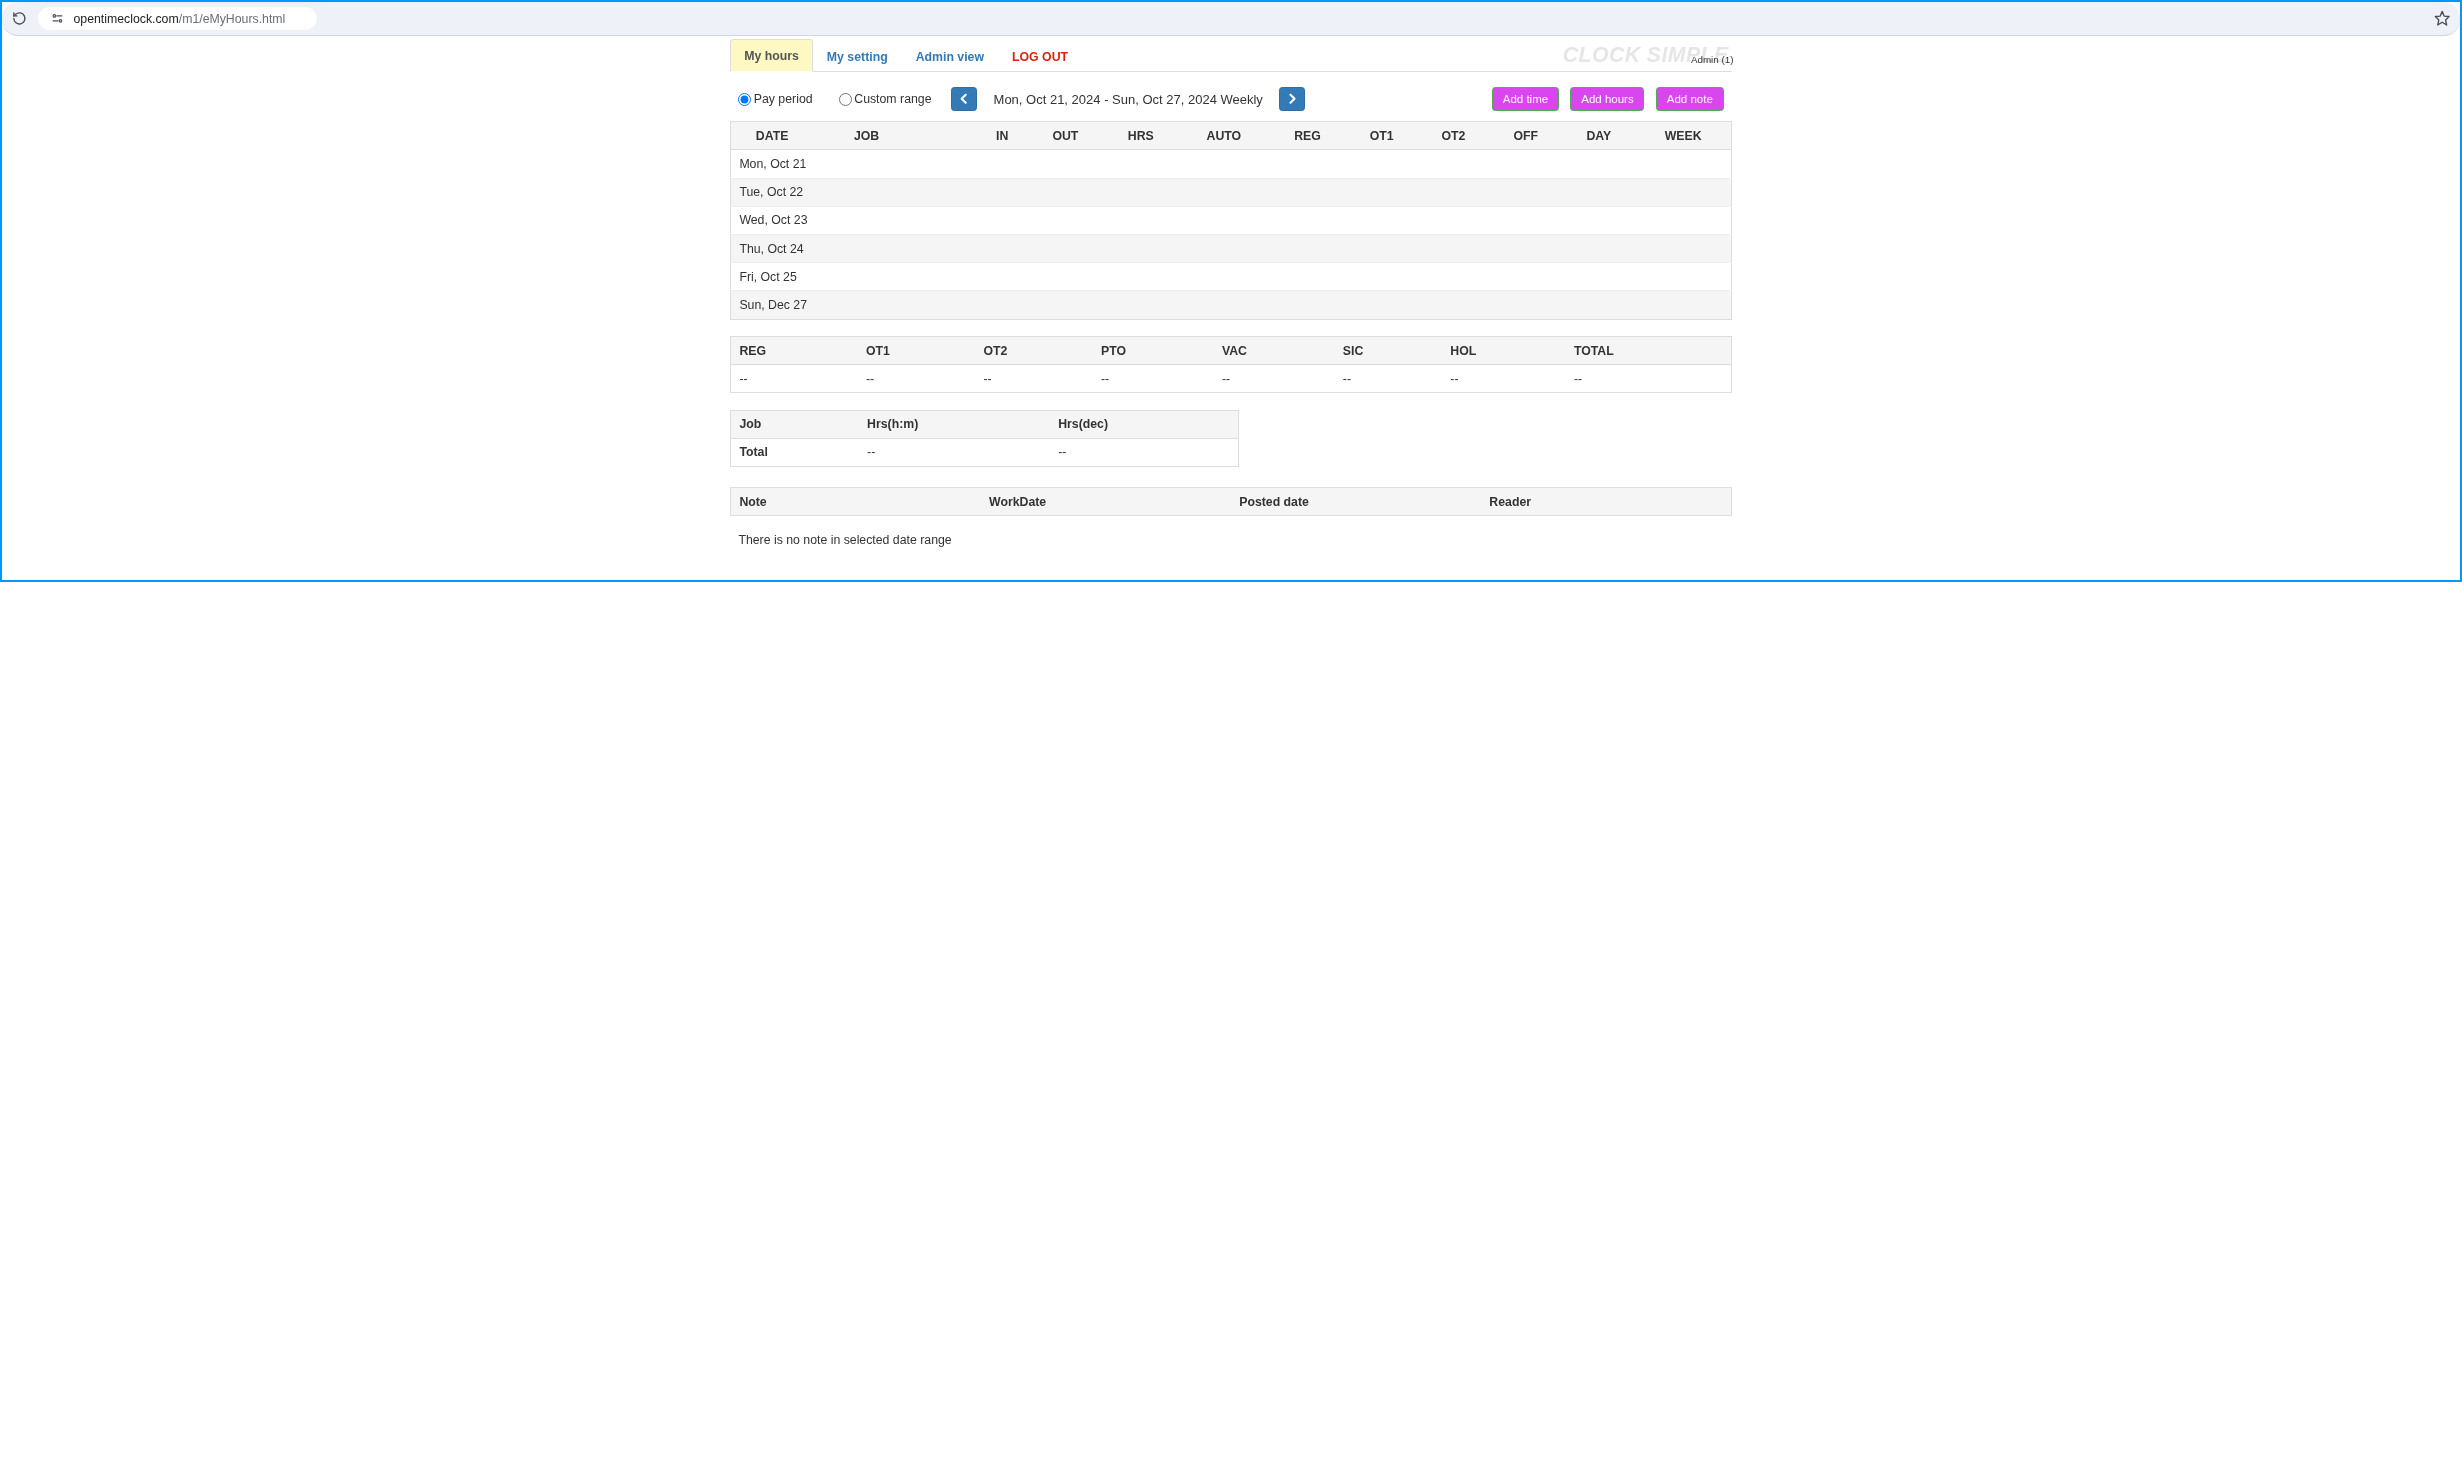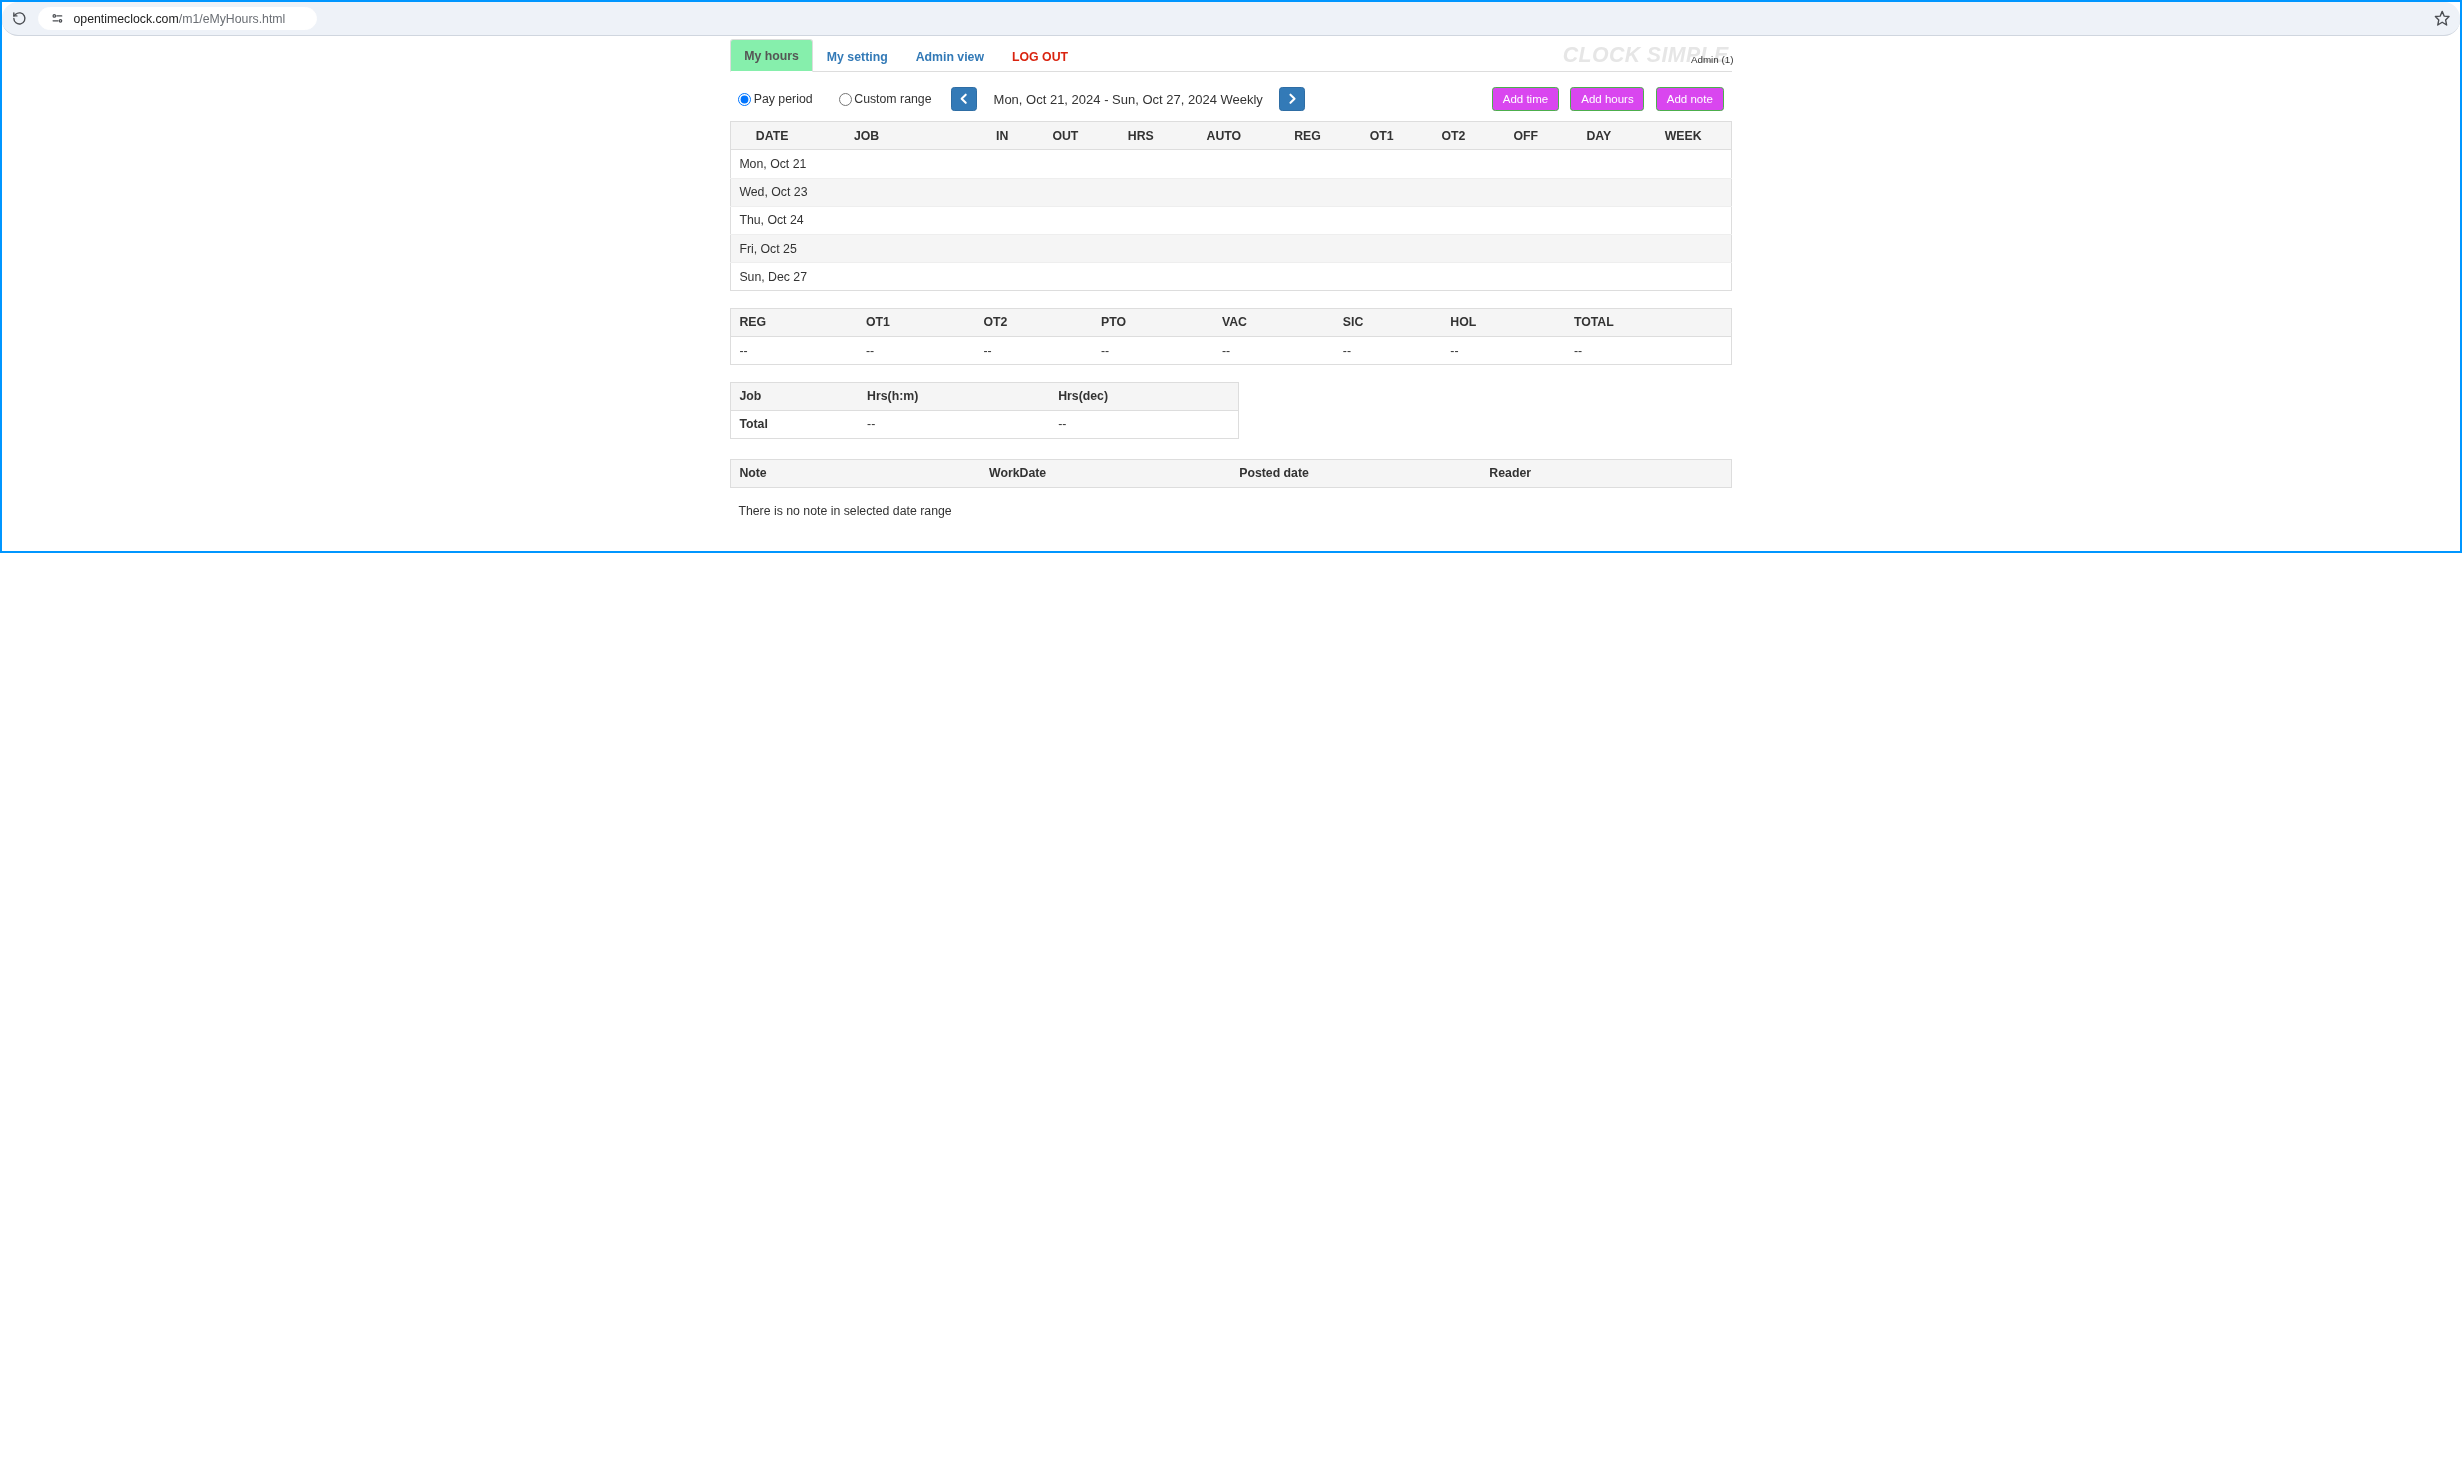--- a/index.html
+++ b/index.html
@@ -26,7 +26,7 @@
   
   .tabs { border-bottom:0.8px solid #ddd; display:flex; align-items:flex-end; margin-top:3.3px; }
   .tab { padding:8.2px 13px; font-size:12.3px; font-weight:bold; color:#337ab7; border:0.8px solid transparent; border-bottom:none; border-radius:3.3px 3.3px 0 0; cursor:pointer; margin-bottom:-0.8px; }
-  .tab.active { color:#555; background:#86efac; border-color:#ddd; border-bottom:0.8px solid #fff; }
+  .tab.active { color:#555; background:#fef9c3; border-color:#ddd; border-bottom:0.8px solid #fff; }
   .tab.logout { color:#d9230f; }
   .tabs-spacer { flex:1; }
   .brand-logo { font-style:italic; font-weight:800; font-size:21.3px; color:#e6e6e6; letter-spacing:0.4px; align-self:center; padding-right:3.3px; white-space:nowrap; }

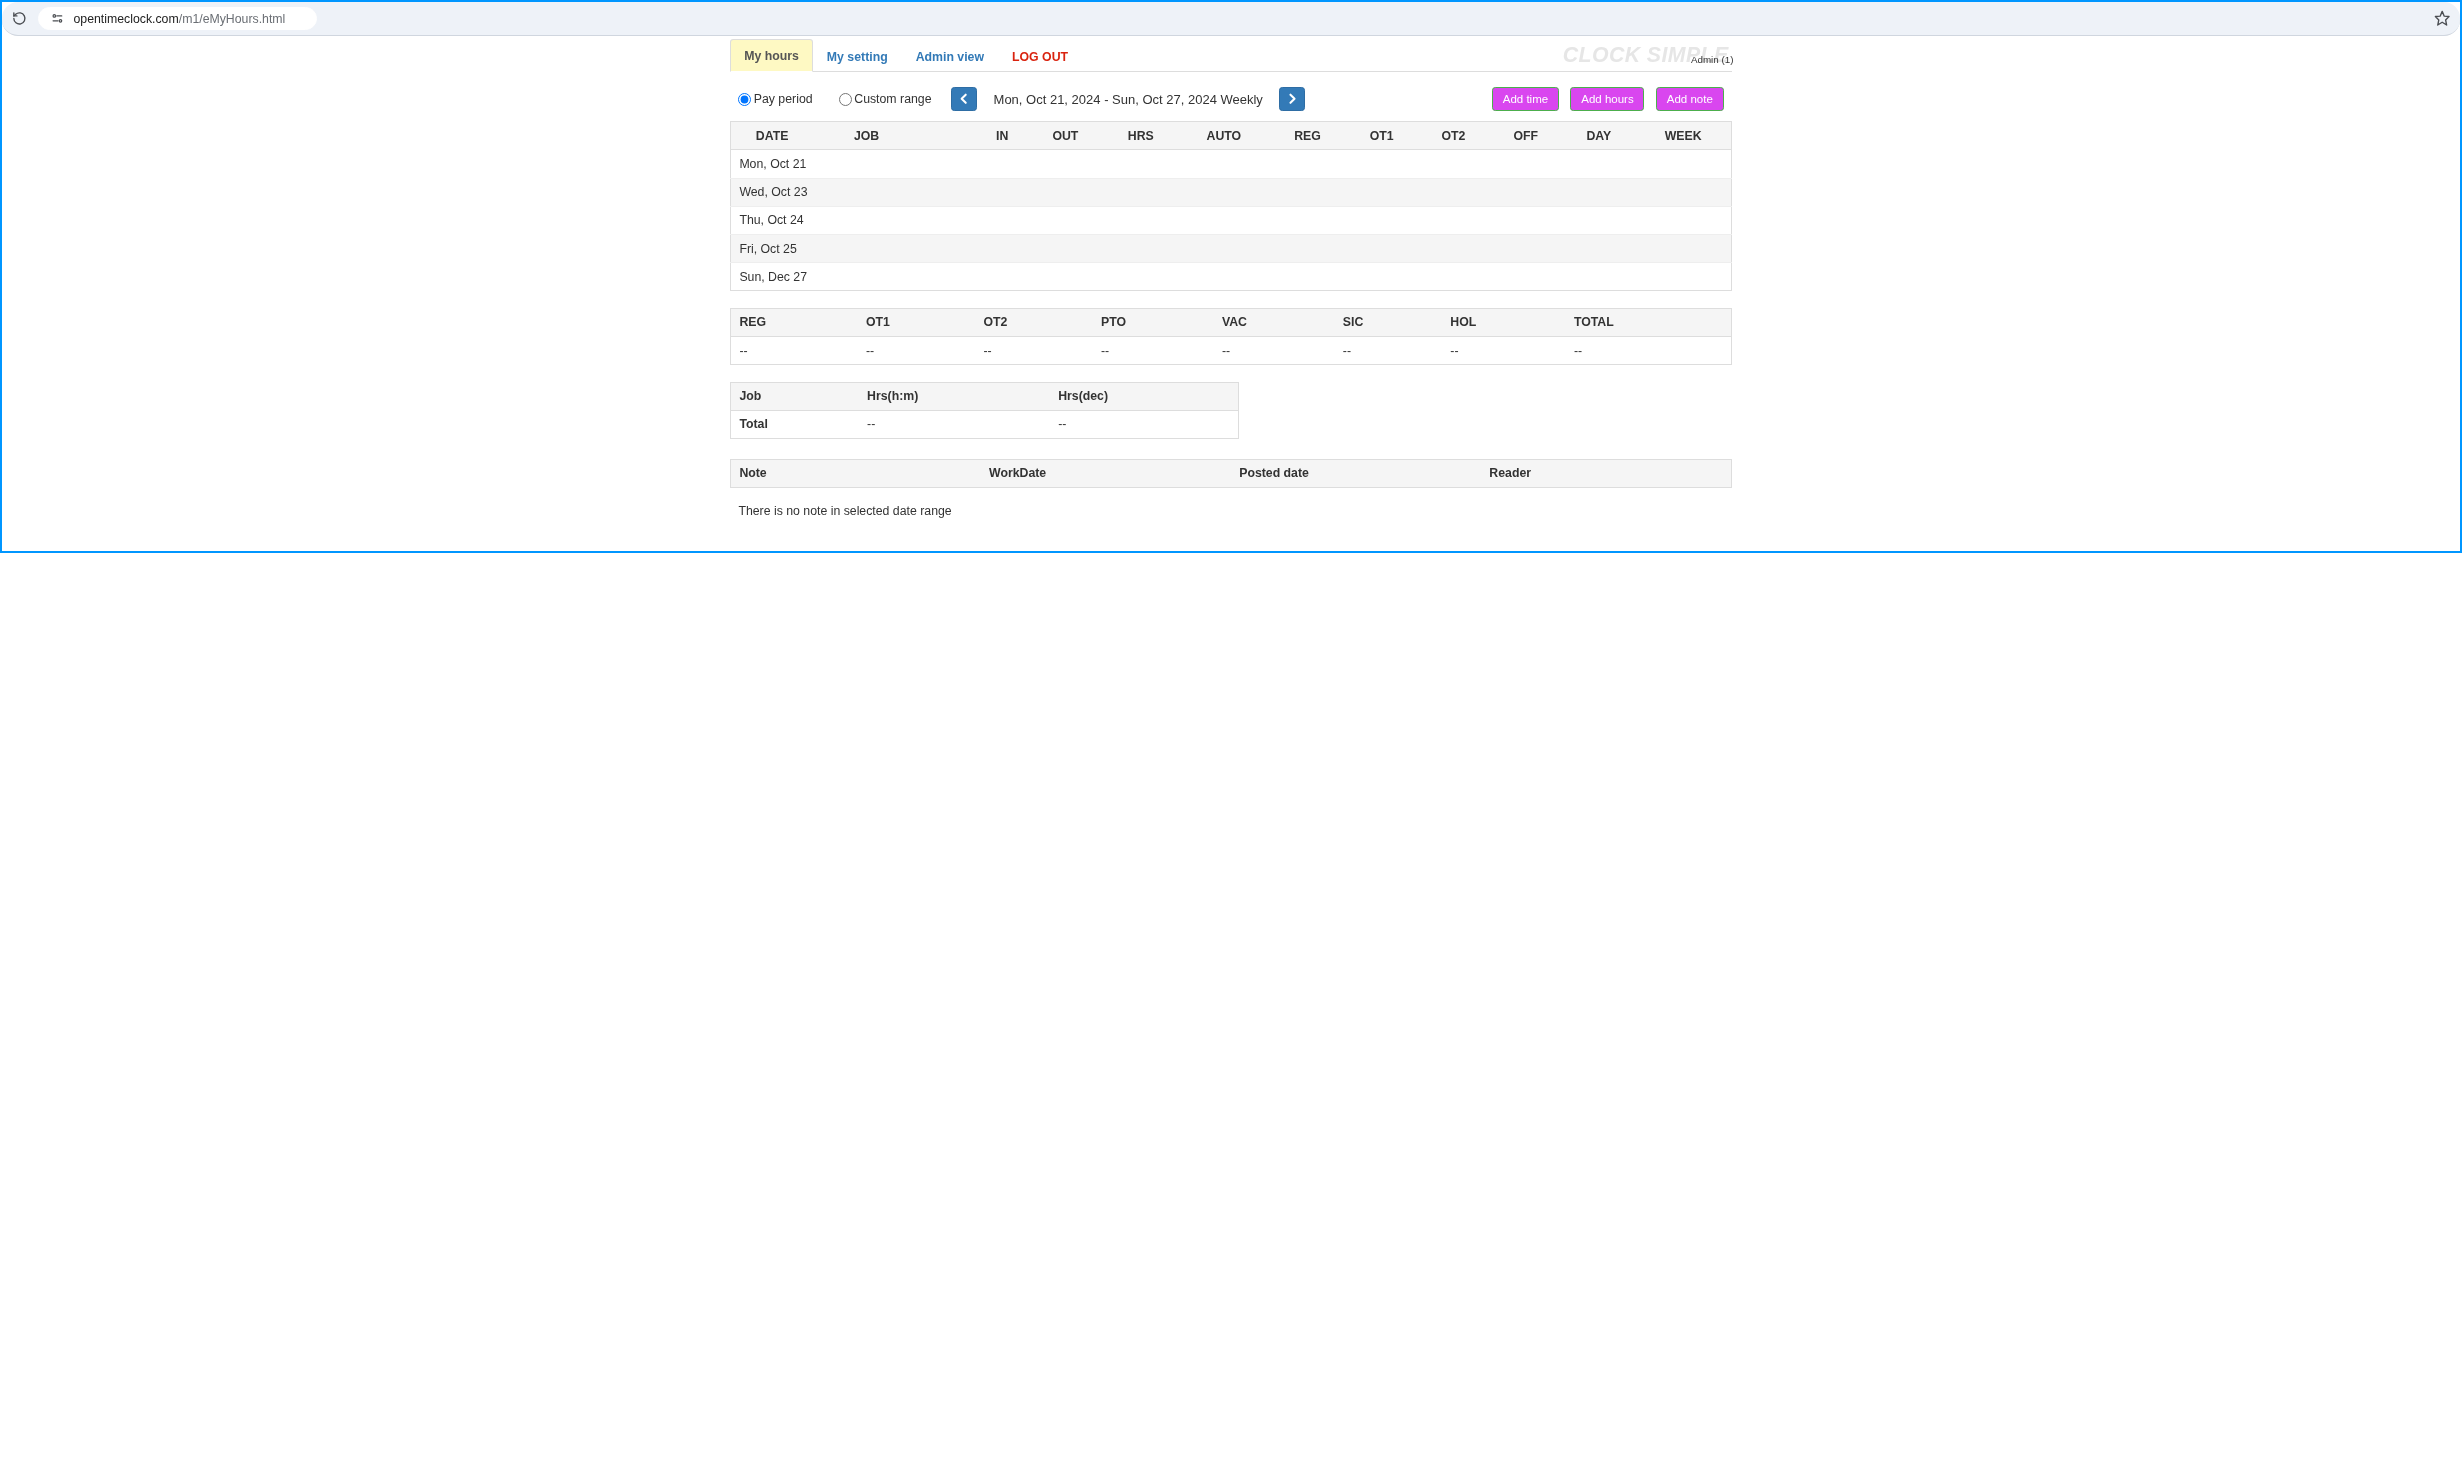--- a/index.html
+++ b/index.html
@@ -160,6 +160,20 @@
             <td></td>
           </tr>
           <tr>
+            <td>Tue, Oct 22</td>
+            <td></td>
+            <td></td>
+            <td></td>
+            <td></td>
+            <td></td>
+            <td></td>
+            <td></td>
+            <td></td>
+            <td></td>
+            <td></td>
+            <td></td>
+          </tr>
+          <tr>
             <td>Wed, Oct 23</td>
             <td></td>
             <td></td>

